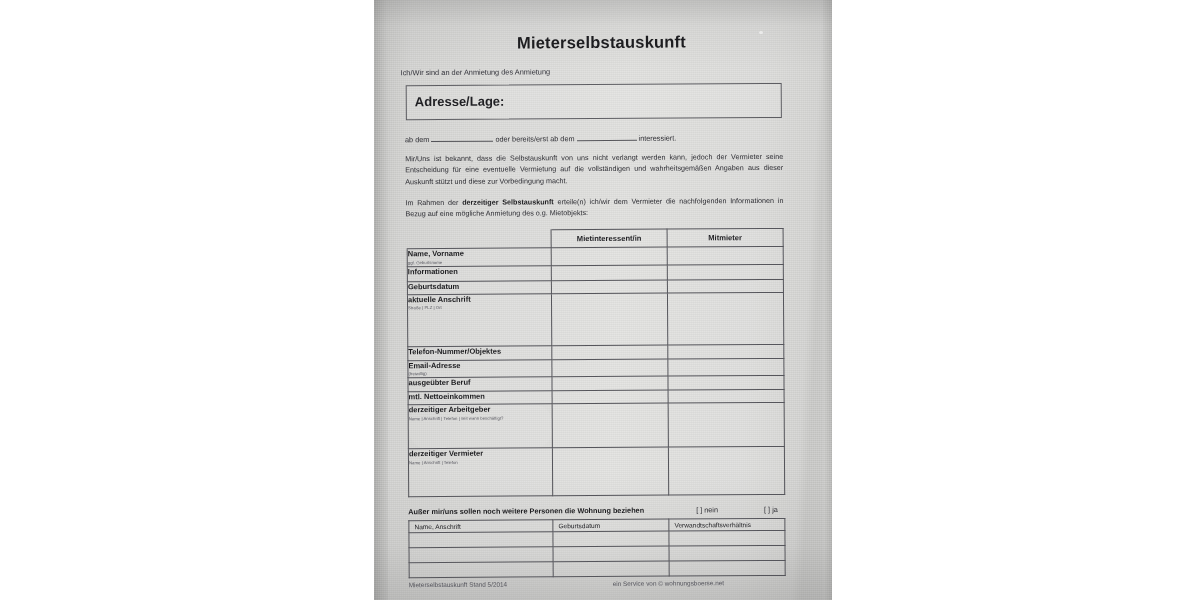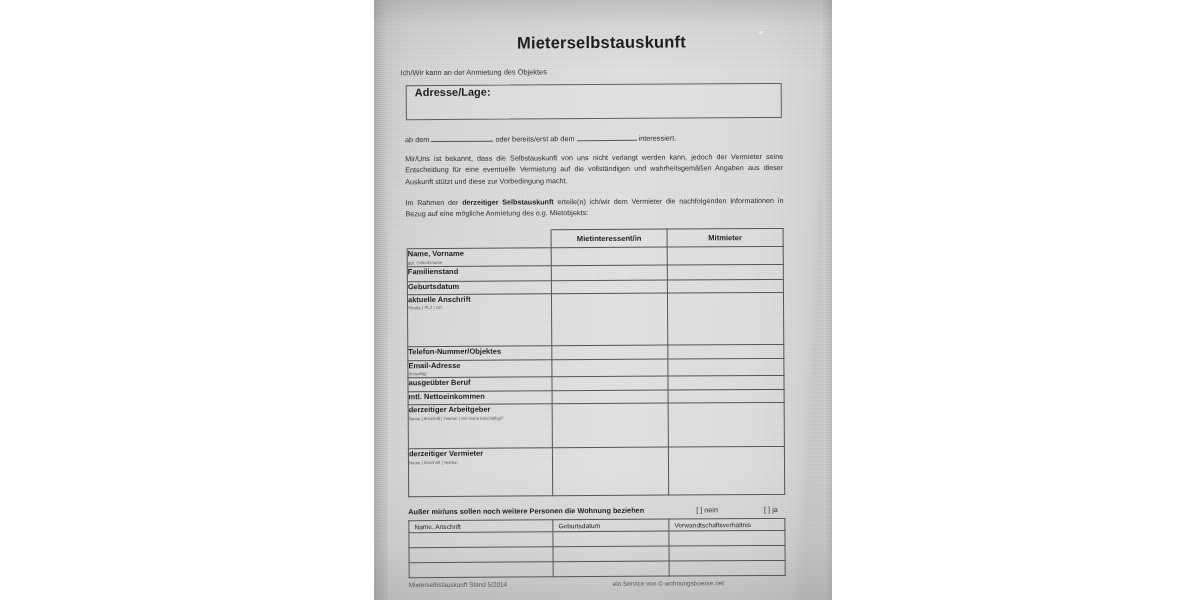--- a/index.html
+++ b/index.html
@@ -268,7 +268,7 @@
 
       <div class="doc-title">Mieterselbstauskunft</div>
 
-      <div class="intro-line">Ich/Wir kann an der Anmietung des Objektes</div>
+      <div class="intro-line">Ich/Wir sind an der Anmietung des Anmietung</div>
 
       <div class="addr-box">
         <span class="addr-label">Adresse/Lage:</span>

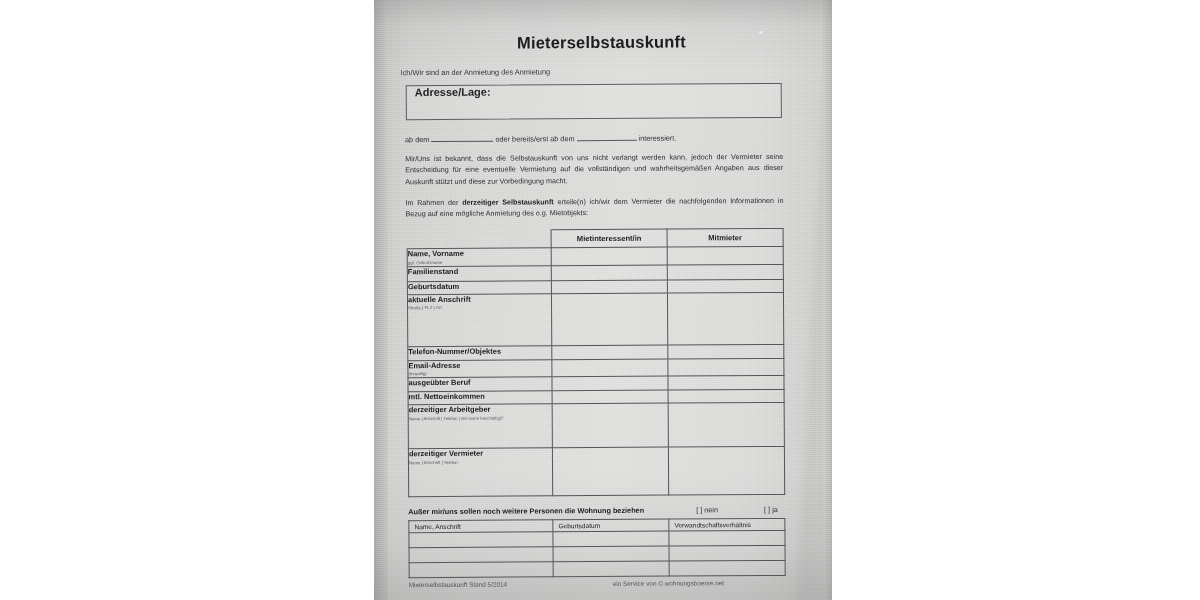--- a/index.html
+++ b/index.html
@@ -109,8 +109,8 @@
   }
   .addr-label {
     position: absolute;
-    left: 8px; top: 0;
-    font-size: 11px;
+    left: 8px; top: 8px;
+    font-size: 13px;
     font-weight: bold;
     color: #1f1f23;
   }

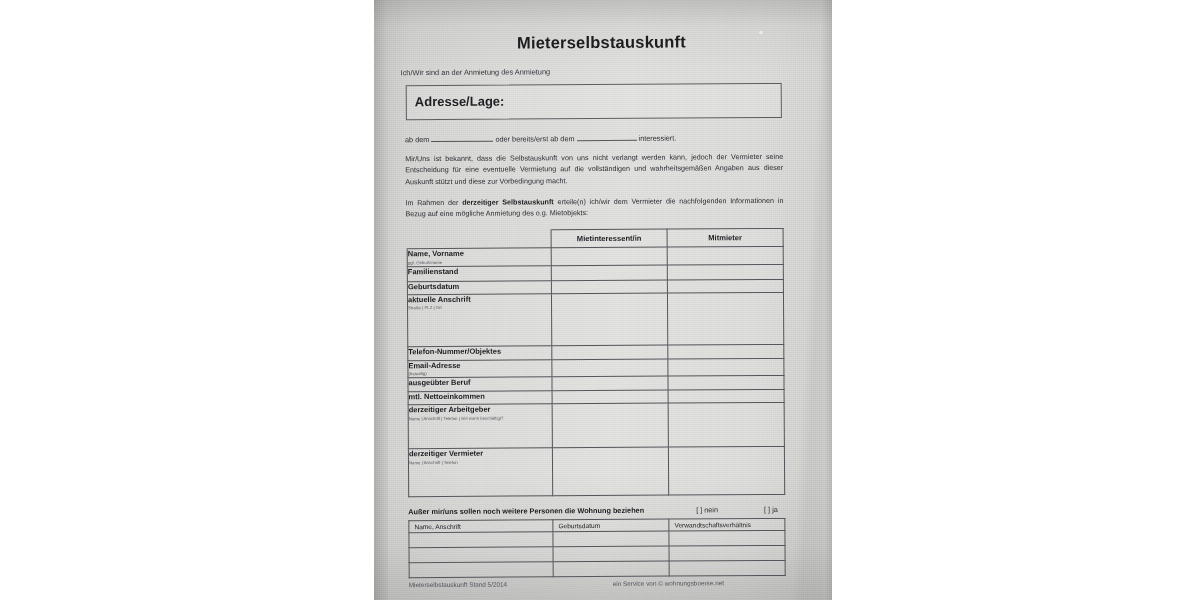--- a/index.html
+++ b/index.html
@@ -312,7 +312,7 @@
             </tr>
             <tr>
               <td class="rl" style="height: 15px;">
-                <div class="main">Familienstand</div>
+                <div class="main">Informationen</div>
               </td>
               <td></td>
               <td></td>

